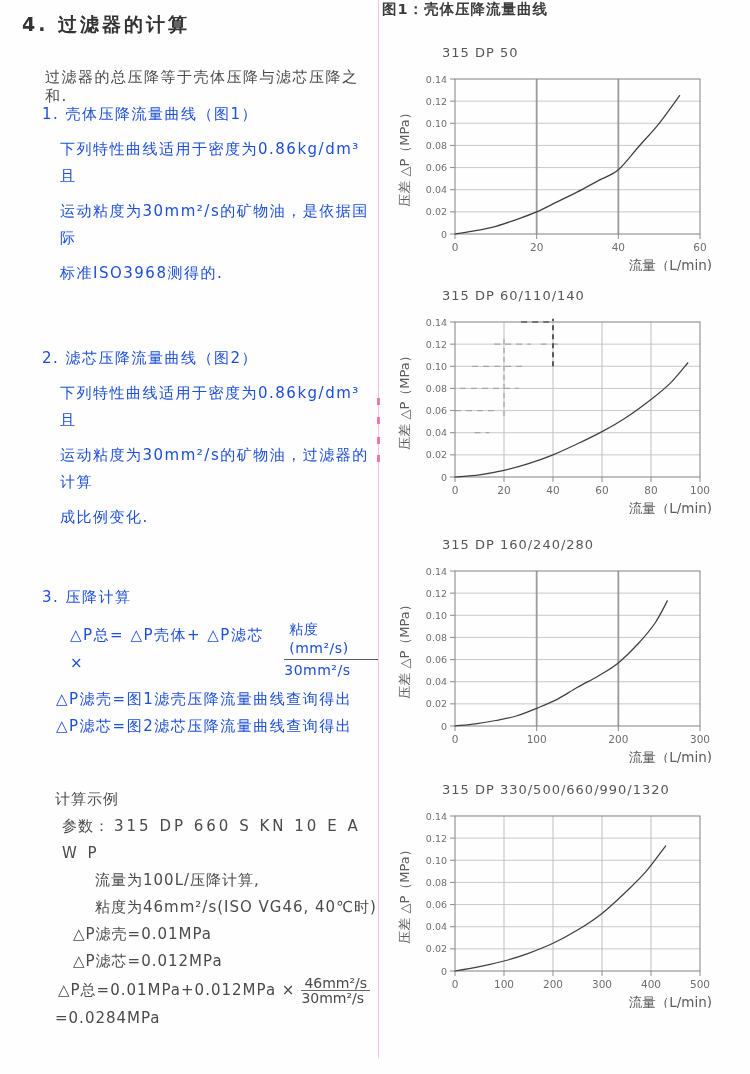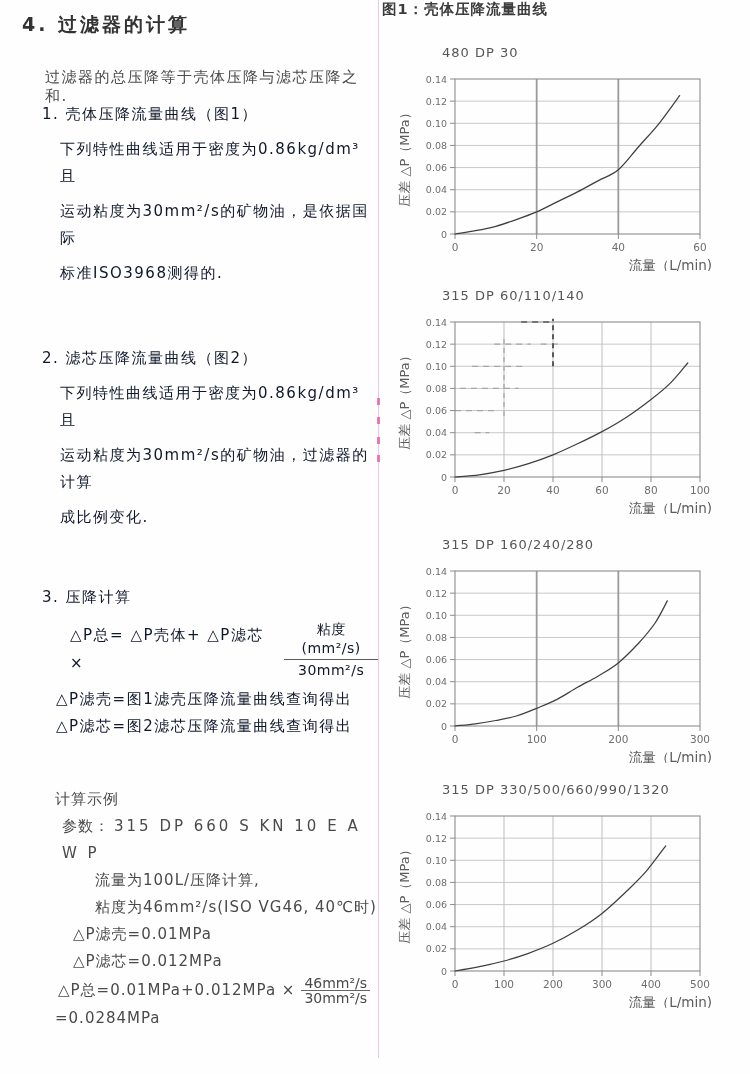--- a/index.html
+++ b/index.html
@@ -116,7 +116,7 @@
     <div class="figure-title">图1：壳体压降流量曲线</div>
 
     <div class="chart" id="chart0">
-      <div class="chart-subtitle">480 DP 30</div>
+      <div class="chart-subtitle">315 DP 50</div>
       <svg width="340" height="200" viewBox="0 0 340 200">
           <line x1="66" x2="311" y1="140.85714285714286" y2="140.85714285714286" stroke="#c9c9c9" stroke-width="1"></line>
           <line x1="66" x2="311" y1="118.71428571428572" y2="118.71428571428572" stroke="#c9c9c9" stroke-width="1"></line>

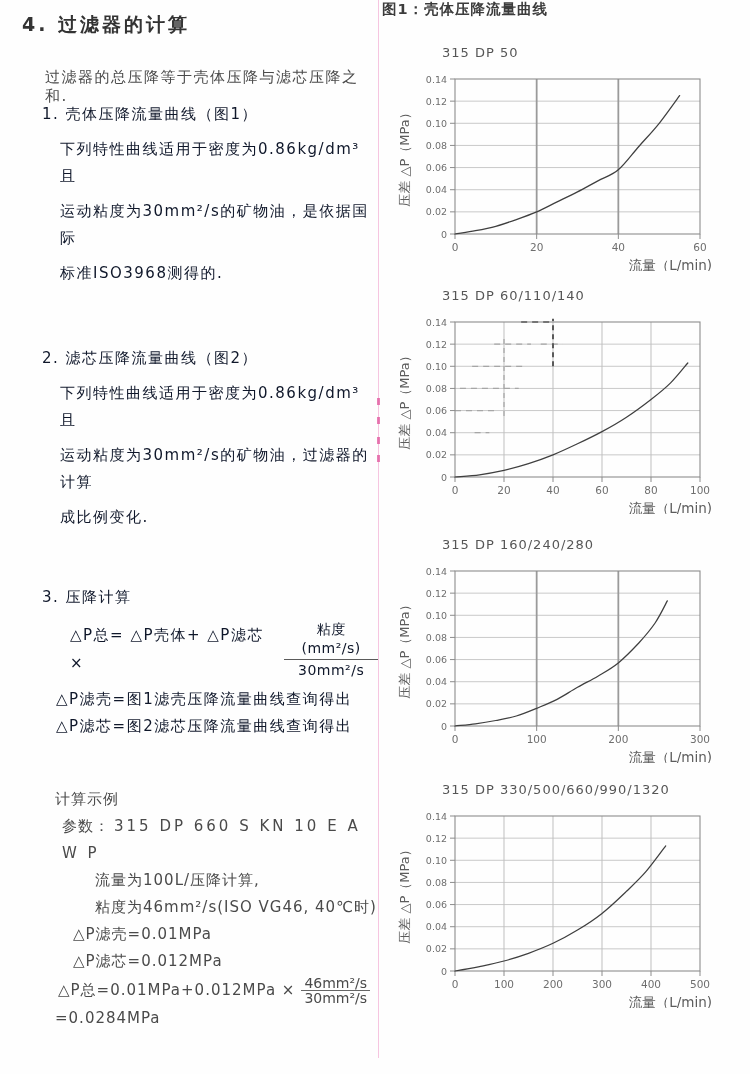--- a/index.html
+++ b/index.html
@@ -12,7 +12,7 @@
   .doc-title{position:absolute;left:22px;top:12px;font-size:19px;font-weight:bold;
              color:#333;letter-spacing:3px;}
   .intro{position:absolute;left:45px;top:68px;font-size:15px;letter-spacing:1.5px;color:#4a4a4a;}
-  .sec{position:absolute;font-size:15px;letter-spacing:1.5px;color:#0f172a;line-height:27.5px;}
+  .sec{position:absolute;font-size:15px;letter-spacing:1.5px;color:#1d4ed8;line-height:27.5px;}
   .sec .heading{margin:0;}
   .sec .line{margin-left:18px;margin-top:7px;}
   #sec1{left:42px;top:101px;}

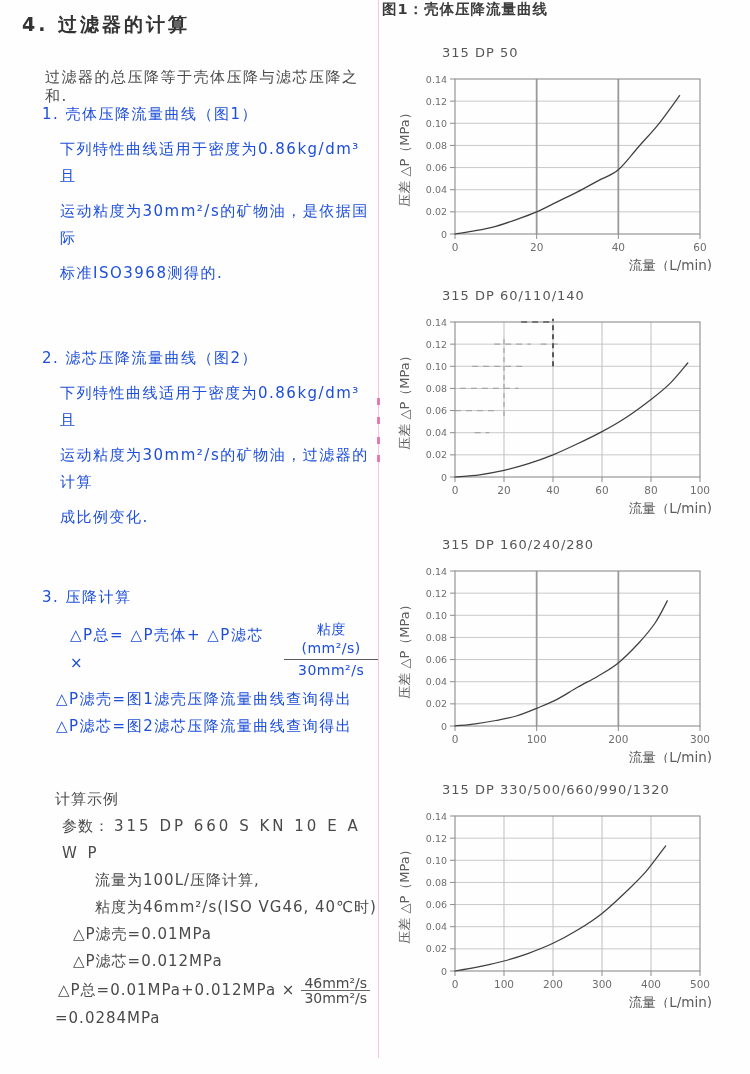--- a/index.html
+++ b/index.html
@@ -19,7 +19,7 @@
   #sec2{left:42px;top:345px;}
   #sec3{left:42px;top:584px;}
   .formula-row{display:flex;align-items:center;margin:8px 0 6px 28px;font-size:15px;}
-  .frac{display:inline-flex;flex-direction:column;text-align:center;margin-left:10px;
+  .frac{display:inline-flex;flex-direction:column;margin-left:10px;
         font-size:14px;letter-spacing:0.5px;line-height:19px;}
   .frac .num{border-bottom:1.3px solid #5a5a5a;padding:0 5px 1px;}
   .frac .den{padding-top:1px;}

